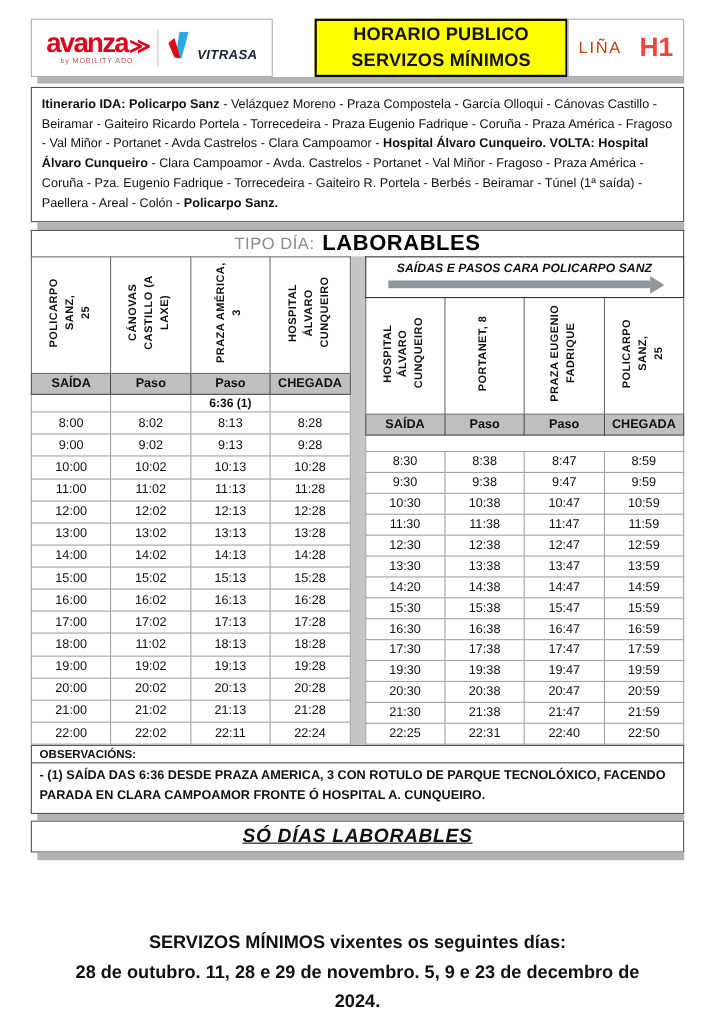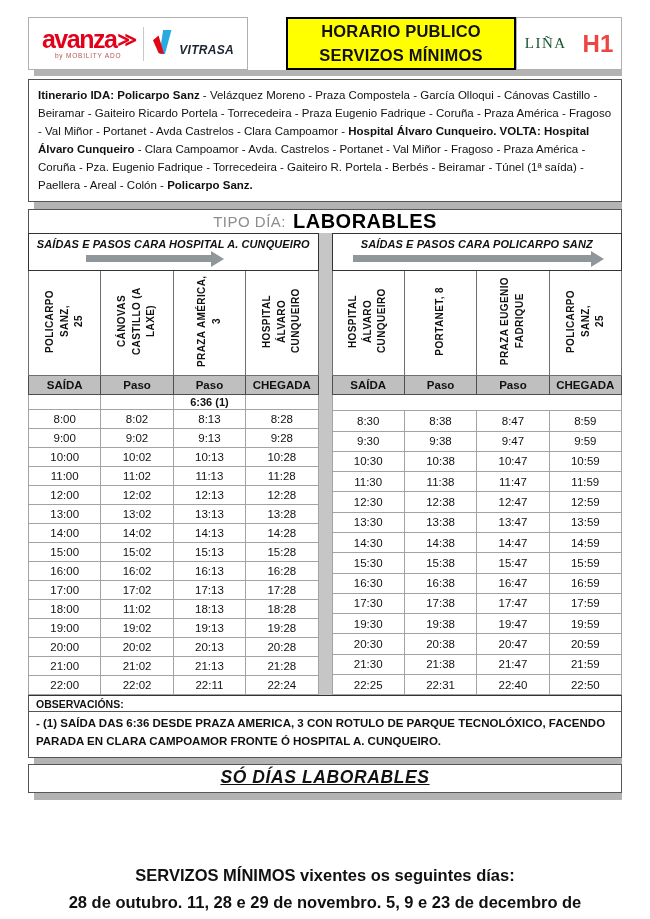--- a/index.html
+++ b/index.html
@@ -21,7 +21,7 @@
     background: #fff;
   }
   .avanza { text-align: center; line-height: 1; position: relative; }
-  .avanza-row { display: flex; align-items: center; gap: 1px; }
+  .avanza-row { display: flex; align-items: flex-end; gap: 1px; }
   .avanza-text { color: #e2001a; font-weight: bold; font-size: 25px; letter-spacing: -1.5px; }
   .avanza-chevrons { color: #e2001a; font-weight: bold; font-size: 19px; letter-spacing: -3px; }
   .avanza-sub { font-size: 6.5px; color: #b5554d; letter-spacing: 0.8px; margin-top: 1px; text-align: center; }

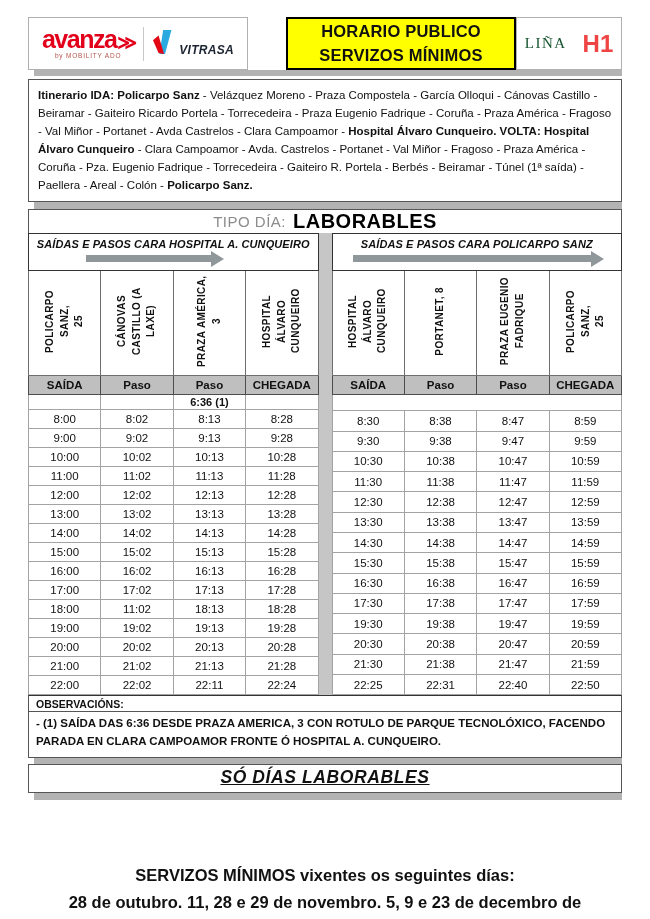--- a/index.html
+++ b/index.html
@@ -39,7 +39,7 @@
     flex: 1; border: 1px solid #b0b0b0; background: #fff;
     display: flex; align-items: center; justify-content: center; gap: 16px;
   }
-  .line-label { color: #14532d; font-size: 15px; letter-spacing: 1.5px; font-family: Liberation Serif, serif; }
+  .line-label { color: #c2410c; font-size: 15px; letter-spacing: 1.5px; }
   .line-value { color: #ef4444; font-weight: bold; font-size: 24px; }
 
   

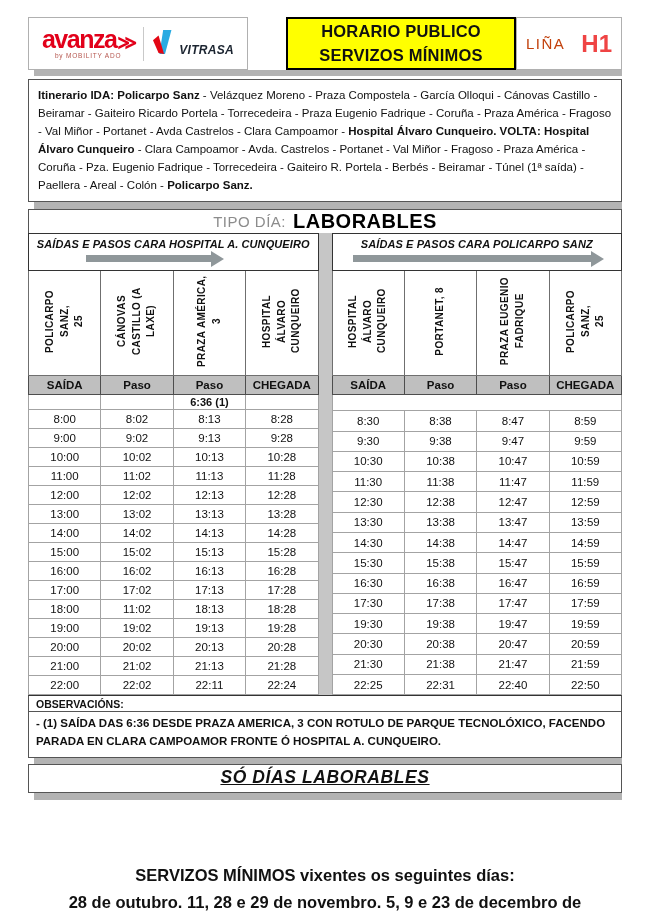--- a/index.html
+++ b/index.html
@@ -146,12 +146,6 @@
   <div class="tables">
     <table class="tt">
       <thead>
-        <tr>
-          <th colspan="4" class="dir-head">
-            <div class="dir-title">SAÍDAS E PASOS CARA HOSPITAL A. CUNQUEIRO</div>
-            <div class="arrow arrow-short"></div>
-          </th>
-        </tr>
         <tr class="stops-row">
             <th class="stop-cell"><span class="vert">POLICARPO SANZ,
 25</span></th>

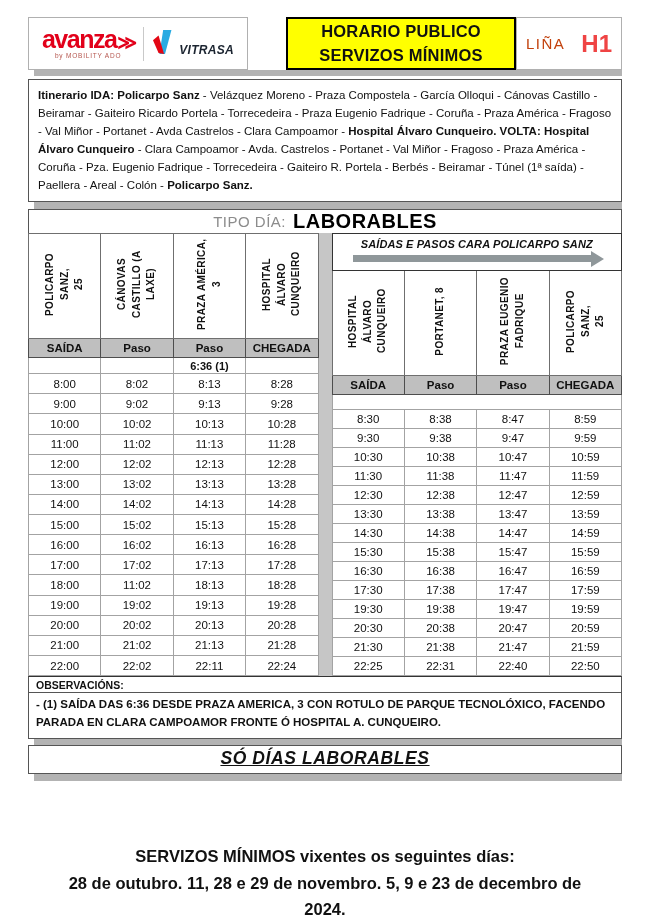--- a/index.html
+++ b/index.html
@@ -327,7 +327,7 @@
             <td class="time-cell">13:59</td>
           </tr>
           <tr>
-            <td class="time-cell">14:30</td>
+            <td class="time-cell">14:20</td>
             <td class="time-cell">14:38</td>
             <td class="time-cell">14:47</td>
             <td class="time-cell">14:59</td>

